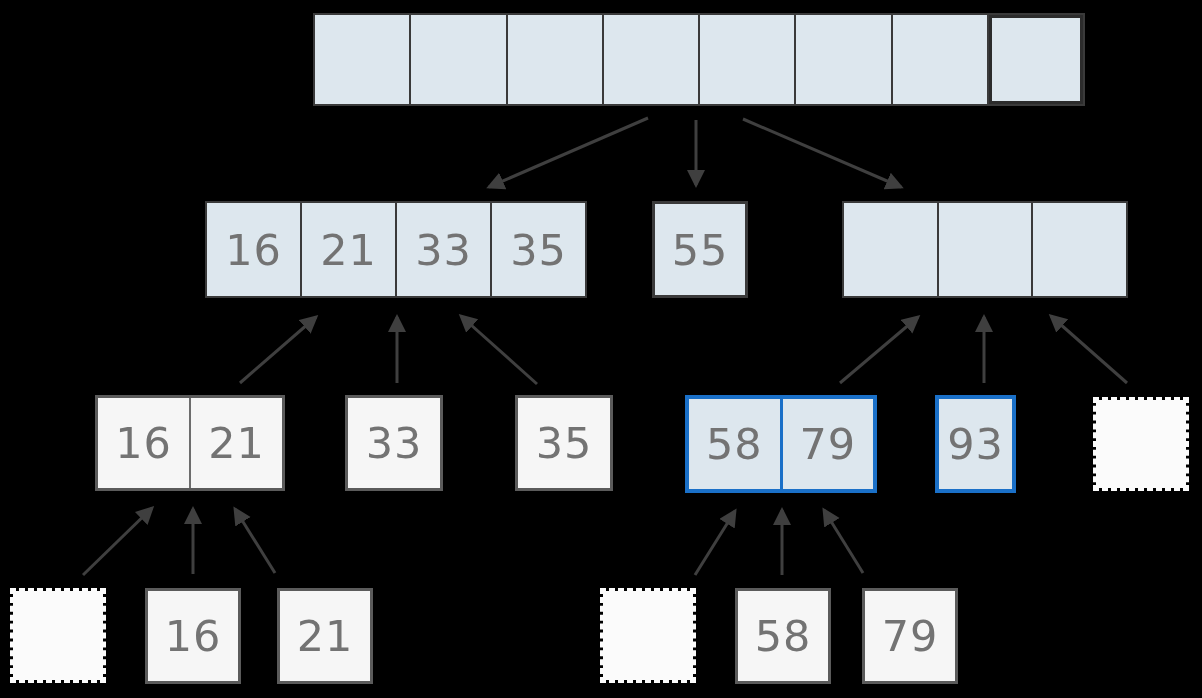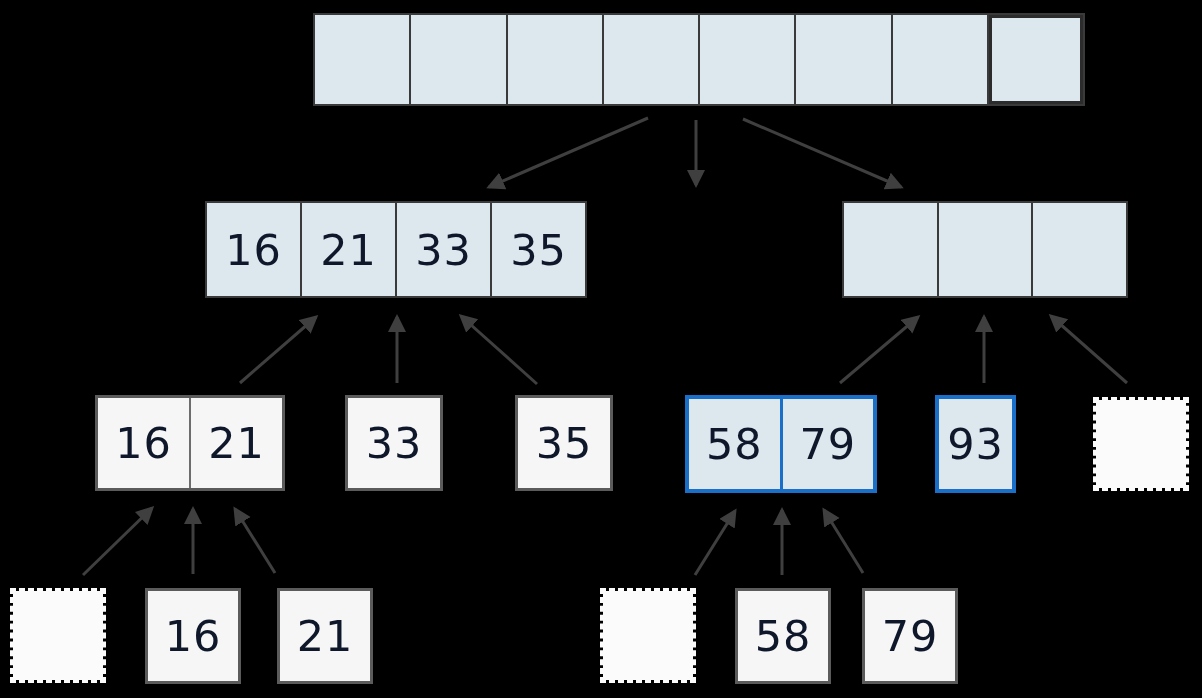--- a/index.html
+++ b/index.html
@@ -31,7 +31,7 @@
     align-items: center;
     justify-content: center;
     font-size: 43px;
-    color: #0f172a;
+    color: #737373;
     letter-spacing: 1px;
   }
   

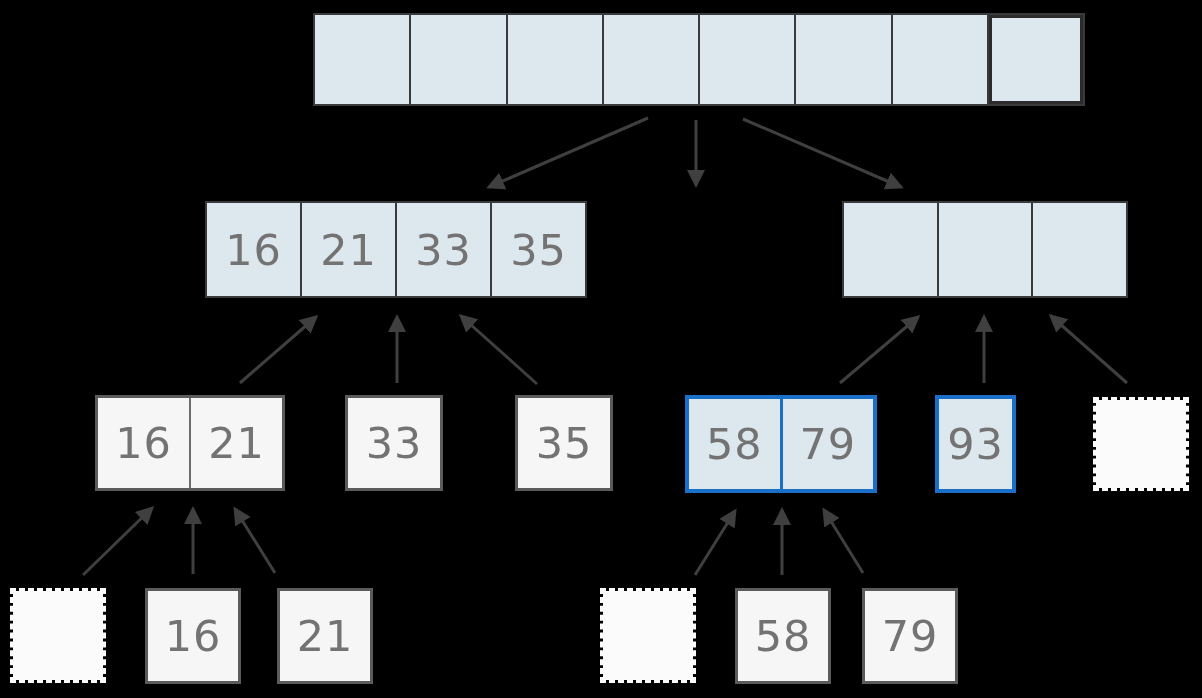--- a/index.html
+++ b/index.html
@@ -113,6 +113,9 @@
     <div class="cell">35</div>
   </div>
 
+  <div class="array arr-dark arr-55" style="left:652px; top:201px; width:96px; height:97px;">
+    <div class="cell">55</div>
+  </div>
 
   <div class="array arr-dark" style="left:842px; top:201px; width:286px; height:97px;">
     <div class="cell"></div>

